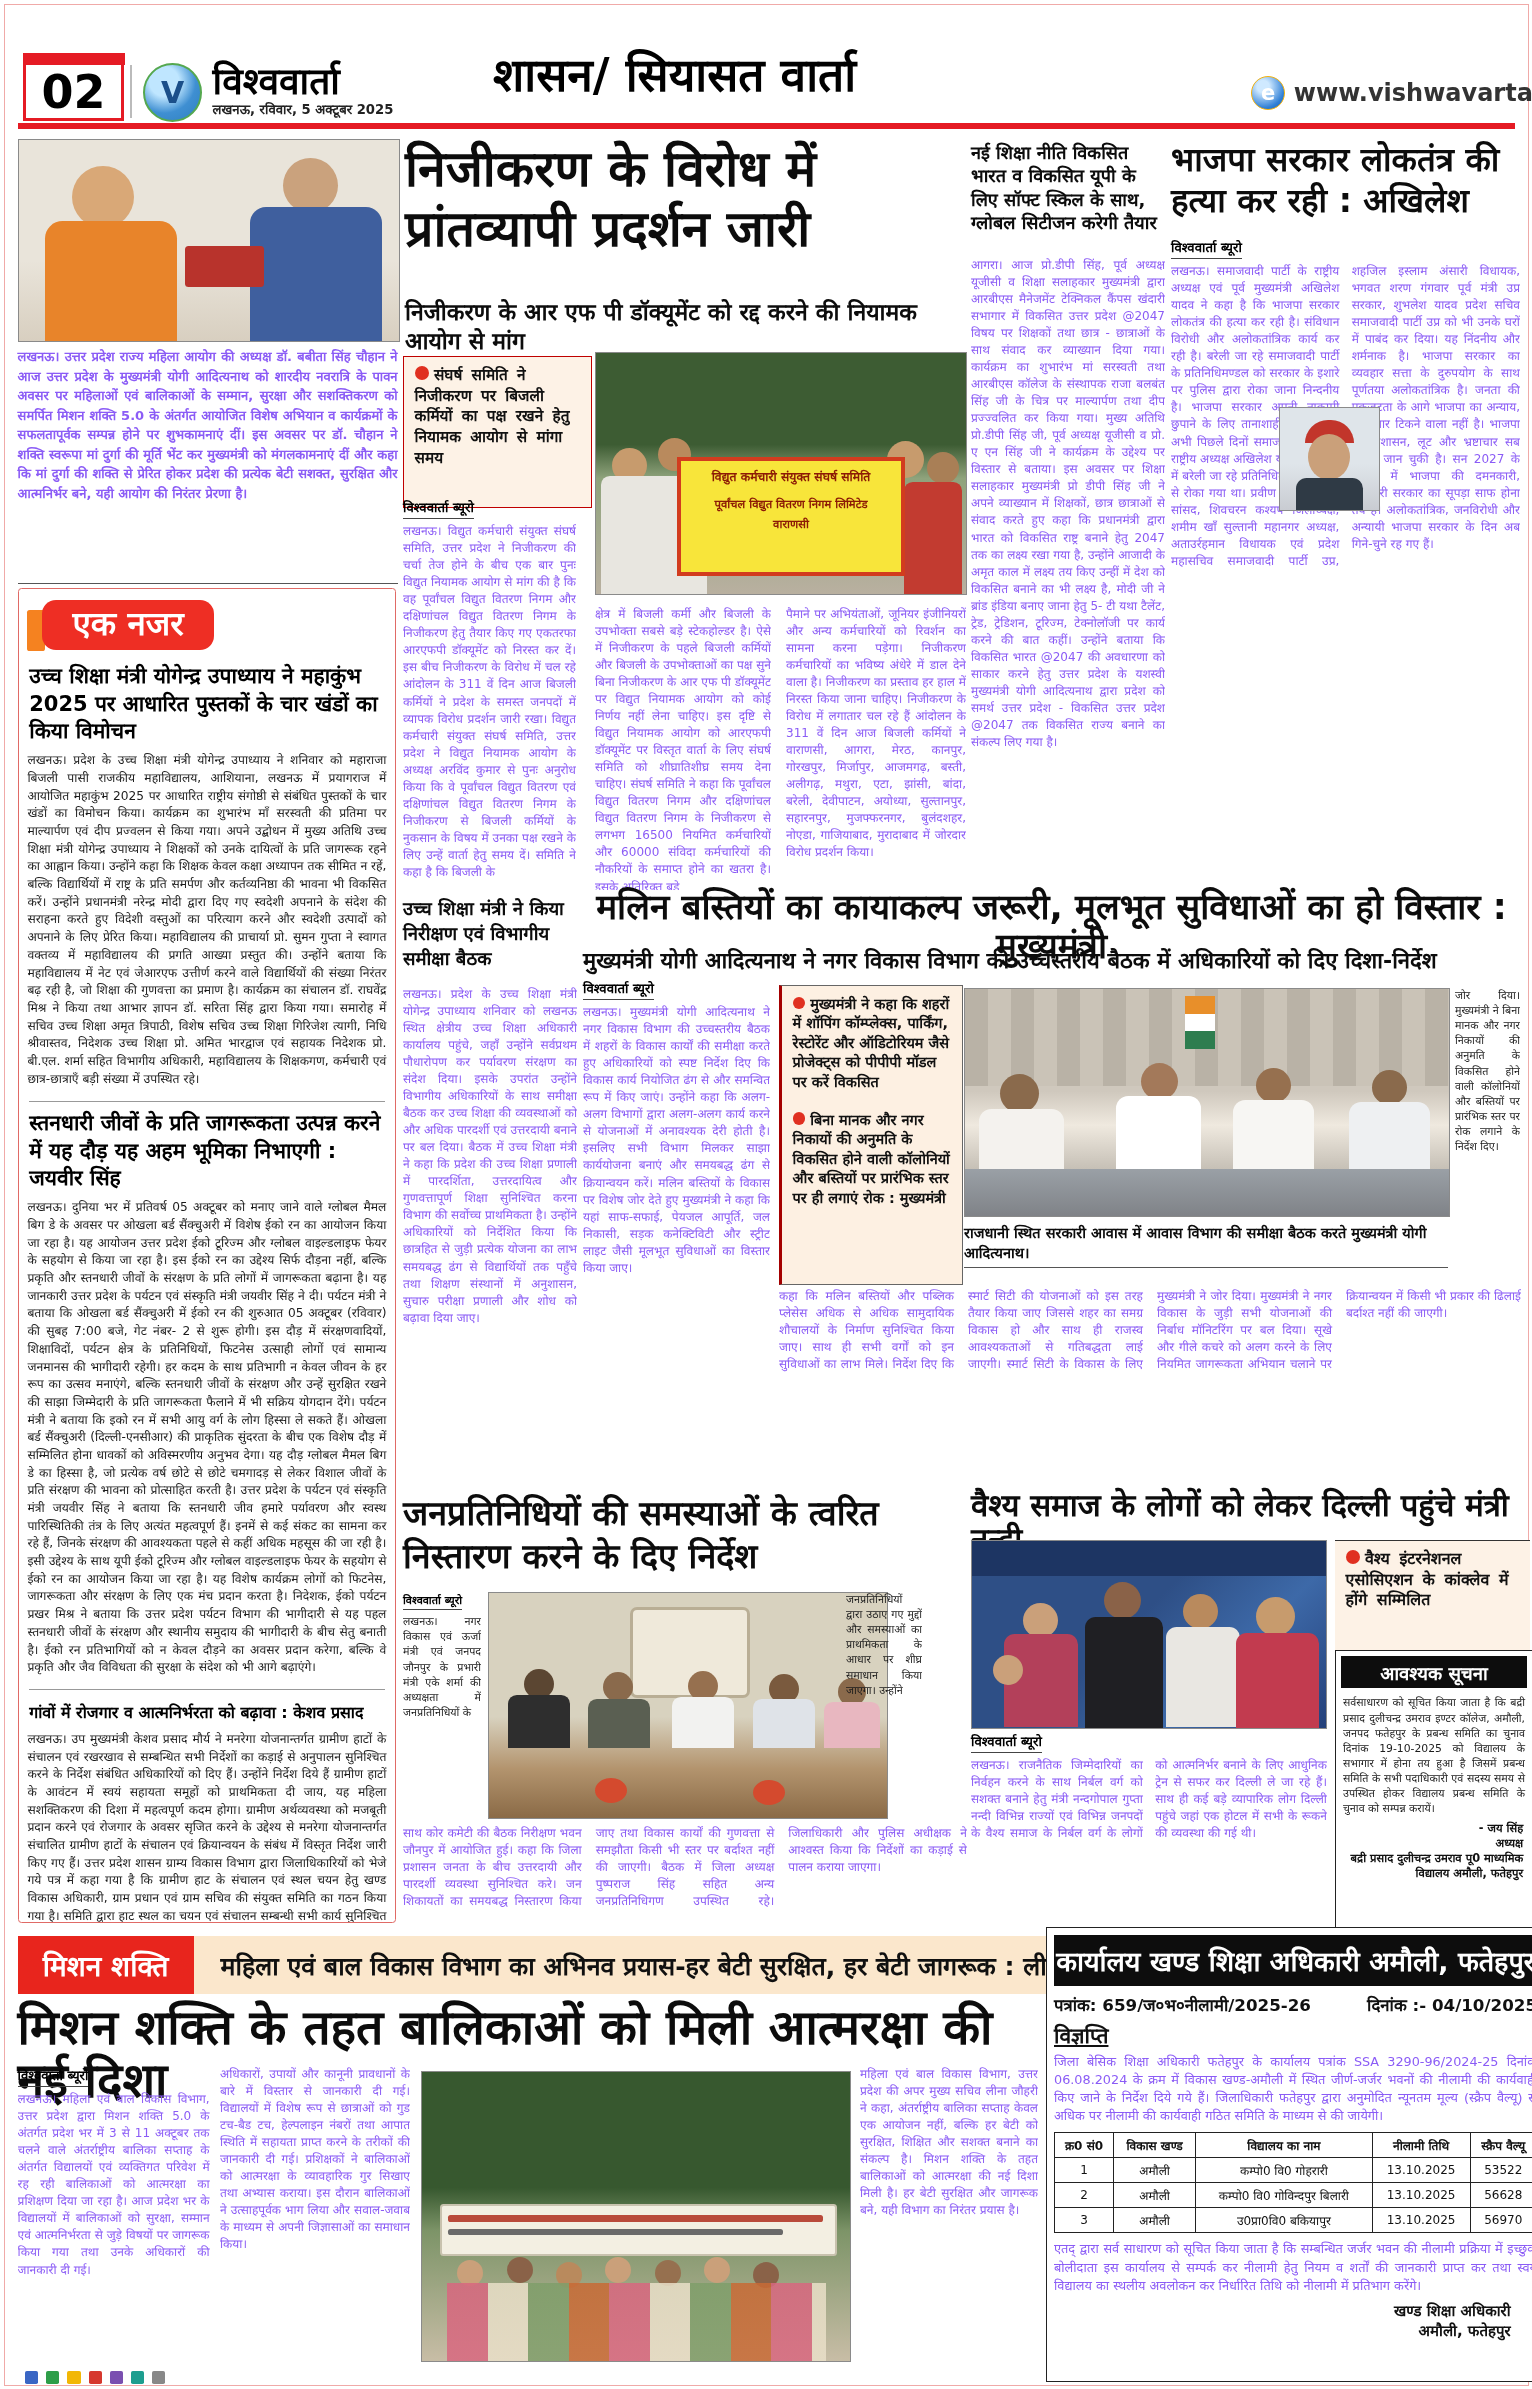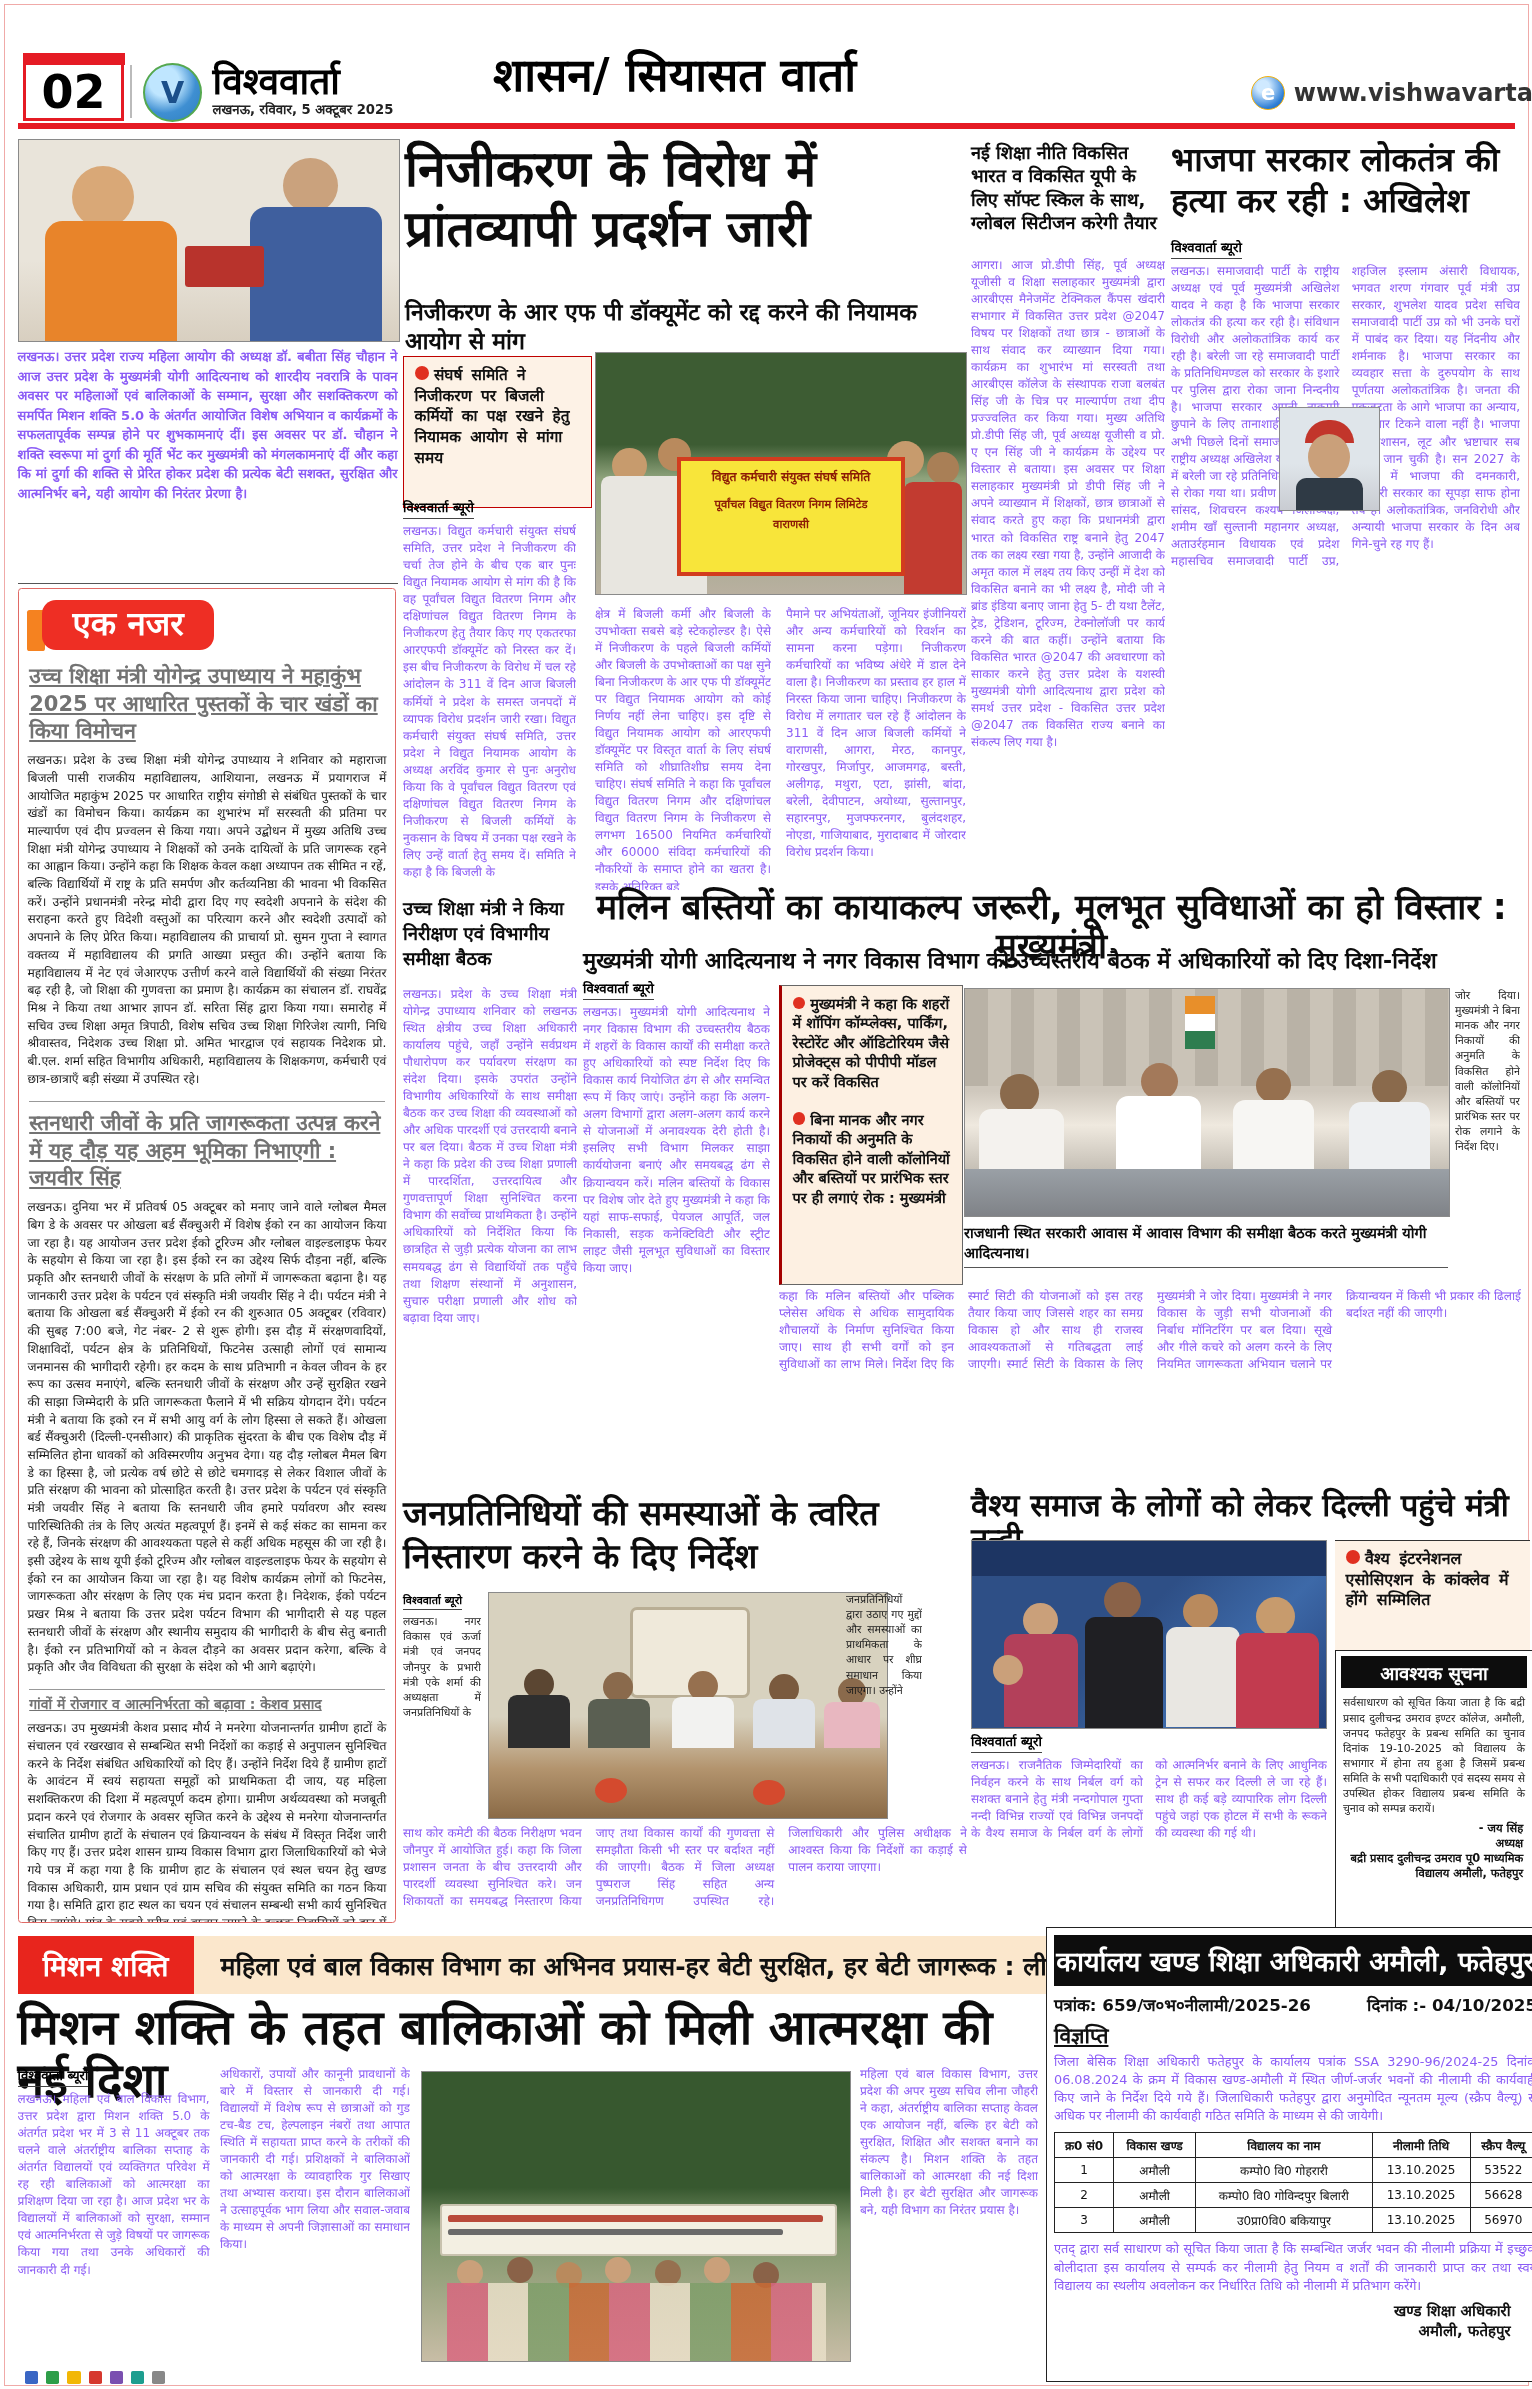--- a/index.html
+++ b/index.html
@@ -35,7 +35,7 @@
   .ek-label{display:inline-block;background:#ee2e24;color:#fff;font-weight:800;font-size:33px;
      border-radius:14px;padding:7px 30px 10.6px 30px;line-height:1;}
   .ek-accent{display:inline-block;width:17.6px;height:41px;background:#f58220;margin-right:-7px;vertical-align:middle;border-radius:2.6px;}
-  .ek-h{font-size:21px;line-height:1.3;font-weight:800;color:#737373;margin:12.3px 1.8px 7px 1.8px;text-decoration:underline;}
+  .ek-h{font-size:21px;line-height:1.3;font-weight:800;color:#000000;margin:12.3px 1.8px 7px 1.8px;}
   .ek-b{font-size:12.2px;line-height:1.45;text-align:justify;color:#1b1b1b;}
   
   .note-box{border:1.8px solid #c00000;background:#fdf2e6;padding:8.8px 10.6px;font-family:Liberation Mono, monospace;}

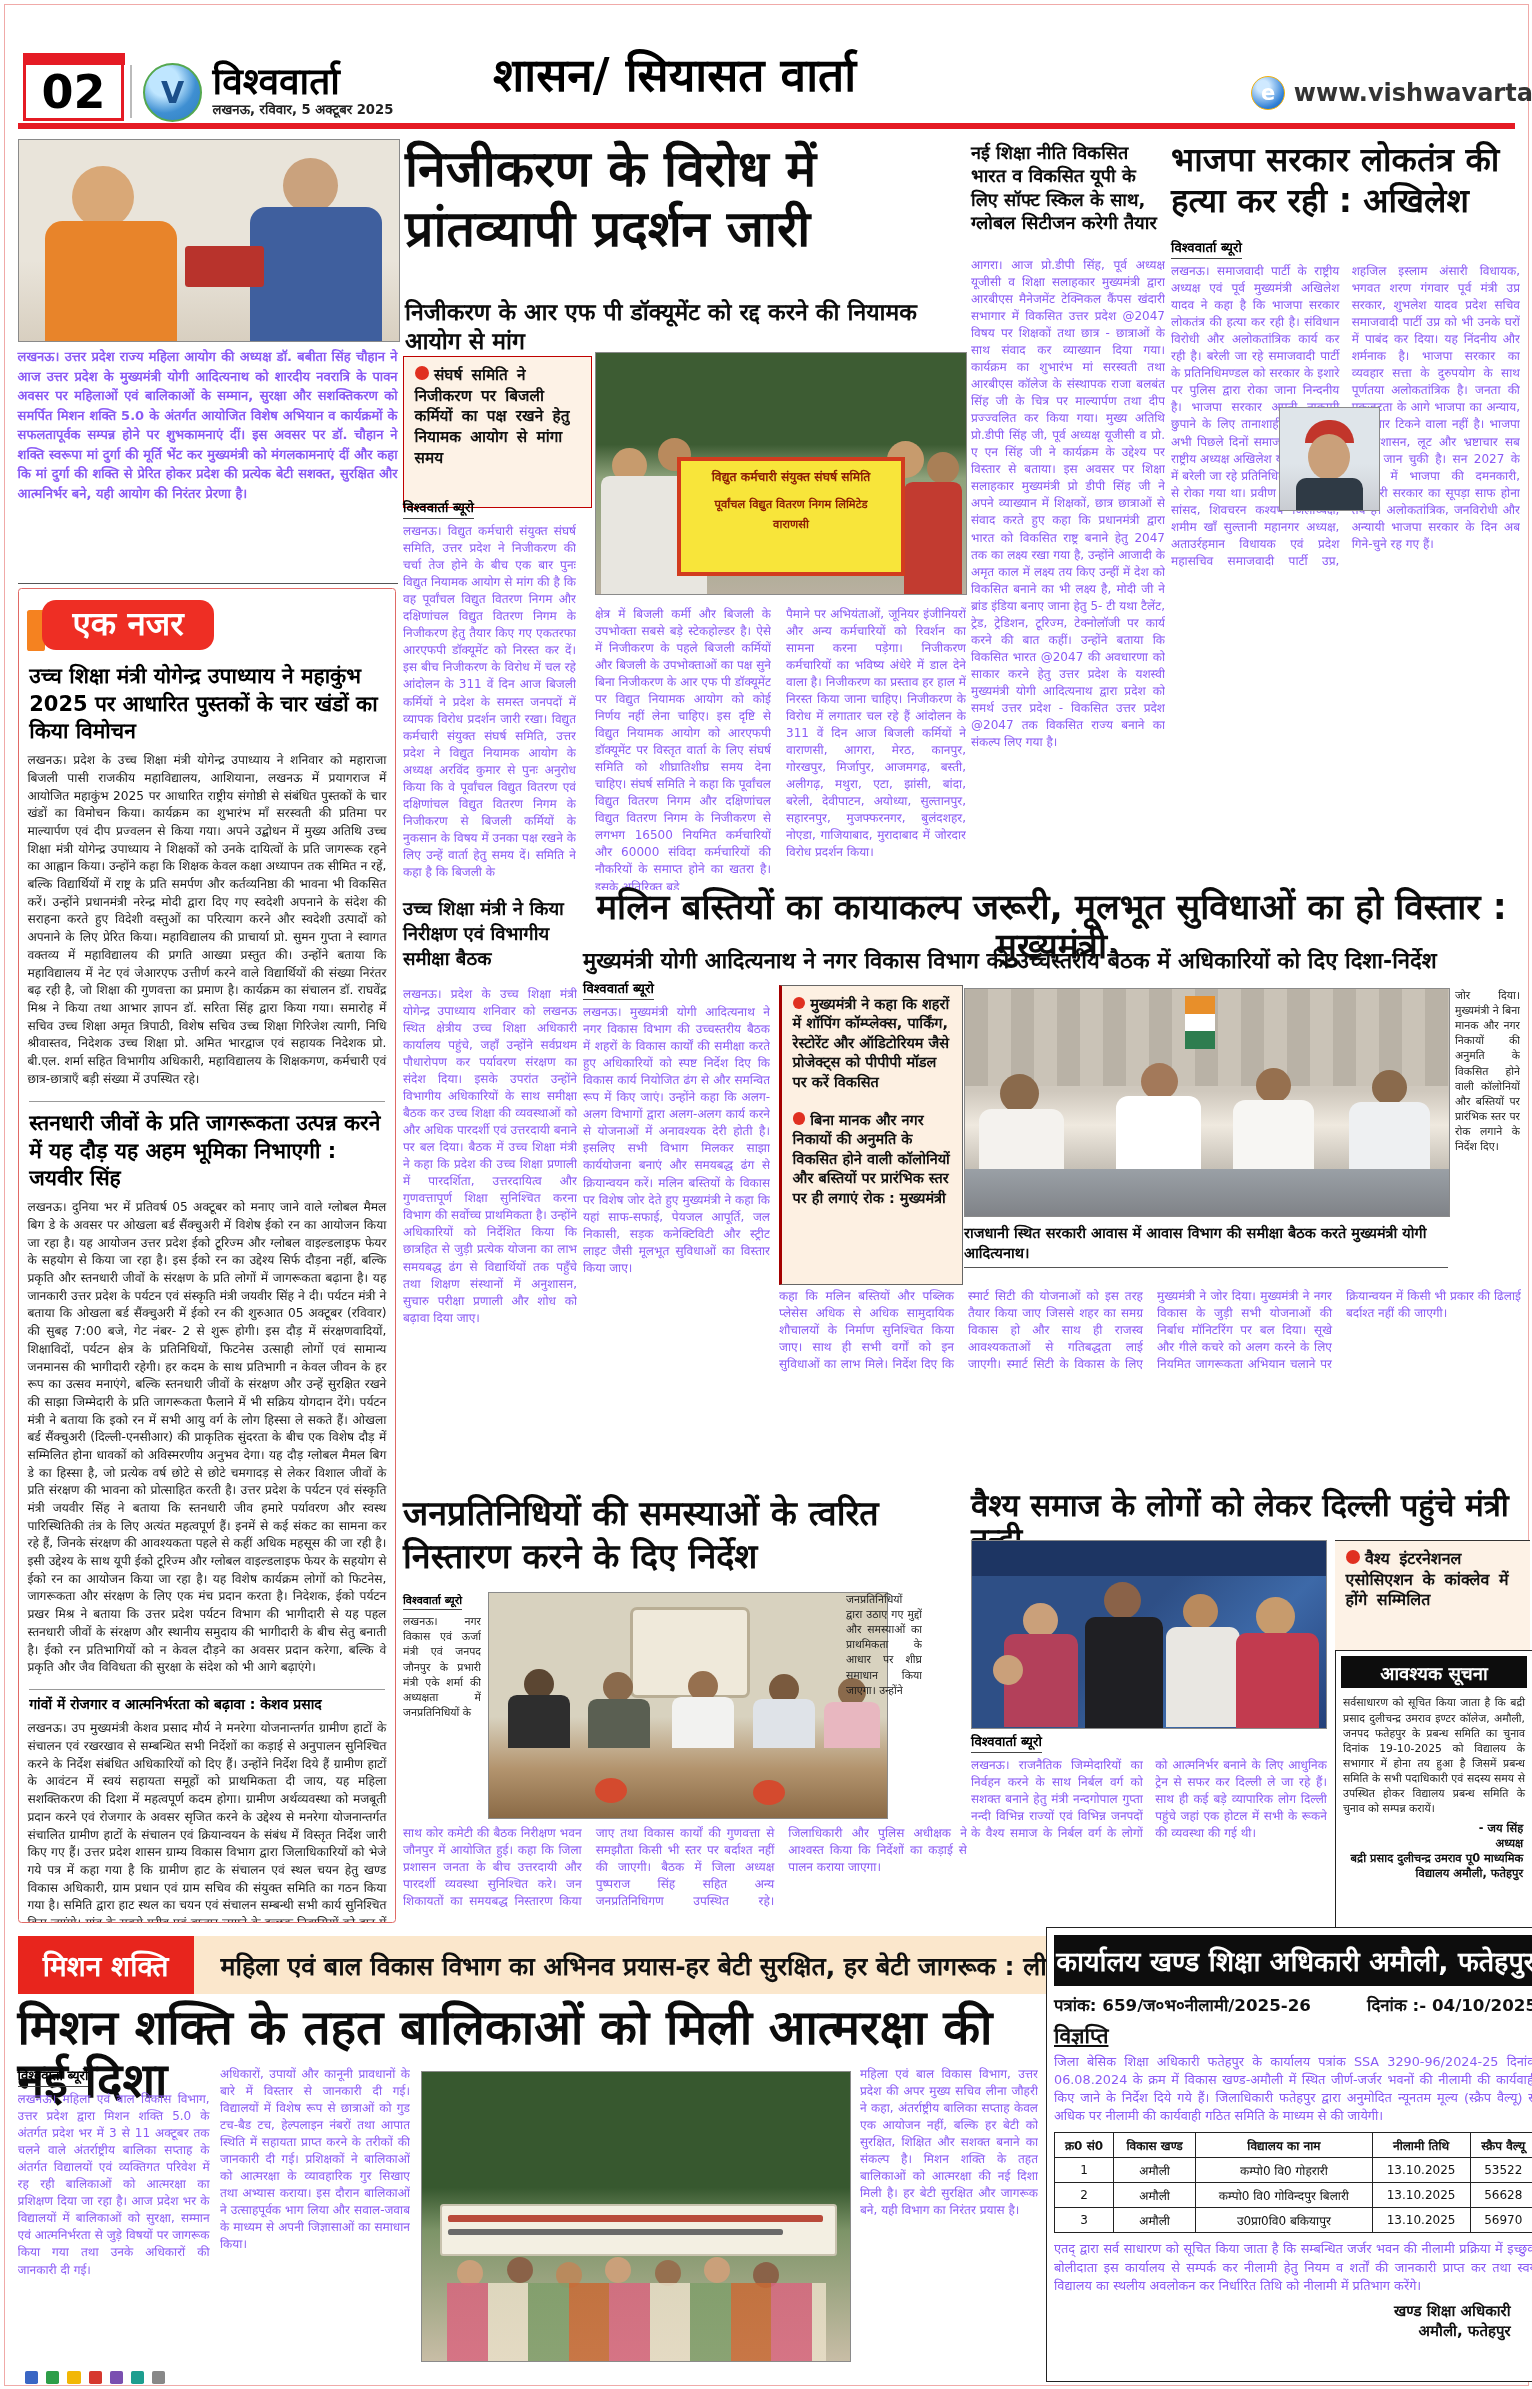--- a/index.html
+++ b/index.html
@@ -98,7 +98,7 @@
     <div class="ek-b">लखनऊ। प्रदेश के उच्च शिक्षा मंत्री योगेन्द्र उपाध्याय ने शनिवार को महाराजा बिजली पासी राजकीय महाविद्यालय, आशियाना, लखनऊ में प्रयागराज में आयोजित महाकुंभ 2025 पर आधारित राष्ट्रीय संगोष्ठी से संबंधित पुस्तकों के चार खंडों का विमोचन किया। कार्यक्रम का शुभारंभ माँ सरस्वती की प्रतिमा पर माल्यार्पण एवं दीप प्रज्वलन से किया गया। अपने उद्बोधन में मुख्य अतिथि उच्च शिक्षा मंत्री योगेन्द्र उपाध्याय ने शिक्षकों को उनके दायित्वों के प्रति जागरूक रहने का आह्वान किया। उन्होंने कहा कि शिक्षक केवल कक्षा अध्यापन तक सीमित न रहें, बल्कि विद्यार्थियों में राष्ट्र के प्रति समर्पण और कर्तव्यनिष्ठा की भावना भी विकसित करें। उन्होंने प्रधानमंत्री नरेन्द्र मोदी द्वारा दिए गए स्वदेशी अपनाने के संदेश की सराहना करते हुए विदेशी वस्तुओं का परित्याग करने और स्वदेशी उत्पादों को अपनाने के लिए प्रेरित किया। महाविद्यालय की प्राचार्या प्रो. सुमन गुप्ता ने स्वागत वक्तव्य में महाविद्यालय की प्रगति आख्या प्रस्तुत की। उन्होंने बताया कि महाविद्यालय में नेट एवं जेआरएफ उत्तीर्ण करने वाले विद्यार्थियों की संख्या निरंतर बढ़ रही है, जो शिक्षा की गुणवत्ता का प्रमाण है। कार्यक्रम का संचालन डॉ. राघवेंद्र मिश्र ने किया तथा आभार ज्ञापन डॉ. सरिता सिंह द्वारा किया गया। समारोह में सचिव उच्च शिक्षा अमृत त्रिपाठी, विशेष सचिव उच्च शिक्षा गिरिजेश त्यागी, निधि श्रीवास्तव, निदेशक उच्च शिक्षा प्रो. अमित भारद्वाज एवं सहायक निदेशक प्रो. बी.एल. शर्मा सहित विभागीय अधिकारी, महाविद्यालय के शिक्षकगण, कर्मचारी एवं छात्र-छात्राएँ बड़ी संख्या में उपस्थित रहे।</div>
     <div class="ek-h" style="border-top:1.3px solid #999;padding-top:8.8px;">स्तनधारी जीवों के प्रति जागरूकता उत्पन्न करने में यह दौड़ यह अहम भूमिका निभाएगी : जयवीर सिंह</div>
     <div class="ek-b">लखनऊ। दुनिया भर में प्रतिवर्ष 05 अक्टूबर को मनाए जाने वाले ग्लोबल मैमल बिग डे के अवसर पर ओखला बर्ड सैंक्चुअरी में विशेष ईको रन का आयोजन किया जा रहा है। यह आयोजन उत्तर प्रदेश ईको टूरिज्म और ग्लोबल वाइल्डलाइफ फेयर के सहयोग से किया जा रहा है। इस ईको रन का उद्देश्य सिर्फ दौड़ना नहीं, बल्कि प्रकृति और स्तनधारी जीवों के संरक्षण के प्रति लोगों में जागरूकता बढ़ाना है। यह जानकारी उत्तर प्रदेश के पर्यटन एवं संस्कृति मंत्री जयवीर सिंह ने दी। पर्यटन मंत्री ने बताया कि ओखला बर्ड सैंक्चुअरी में ईको रन की शुरुआत 05 अक्टूबर (रविवार) की सुबह 7:00 बजे, गेट नंबर- 2 से शुरू होगी। इस दौड़ में संरक्षणवादियों, शिक्षाविदों, पर्यटन क्षेत्र के प्रतिनिधियों, फिटनेस उत्साही लोगों एवं सामान्य जनमानस की भागीदारी रहेगी। हर कदम के साथ प्रतिभागी न केवल जीवन के हर रूप का उत्सव मनाएंगे, बल्कि स्तनधारी जीवों के संरक्षण और उन्हें सुरक्षित रखने की साझा जिम्मेदारी के प्रति जागरूकता फैलाने में भी सक्रिय योगदान देंगे। पर्यटन मंत्री ने बताया कि इको रन में सभी आयु वर्ग के लोग हिस्सा ले सकते हैं। ओखला बर्ड सैंक्चुअरी (दिल्ली-एनसीआर) की प्राकृतिक सुंदरता के बीच एक विशेष दौड़ में सम्मिलित होना धावकों को अविस्मरणीय अनुभव देगा। यह दौड़ ग्लोबल मैमल बिग डे का हिस्सा है, जो प्रत्येक वर्ष छोटे से छोटे चमगादड़ से लेकर विशाल जीवों के प्रति संरक्षण की भावना को प्रोत्साहित करती है। उत्तर प्रदेश के पर्यटन एवं संस्कृति मंत्री जयवीर सिंह ने बताया कि स्तनधारी जीव हमारे पर्यावरण और स्वस्थ पारिस्थितिकी तंत्र के लिए अत्यंत महत्वपूर्ण हैं। इनमें से कई संकट का सामना कर रहे हैं, जिनके संरक्षण की आवश्यकता पहले से कहीं अधिक महसूस की जा रही है। इसी उद्देश्य के साथ यूपी ईको टूरिज्म और ग्लोबल वाइल्डलाइफ फेयर के सहयोग से ईको रन का आयोजन किया जा रहा है। यह विशेष कार्यक्रम लोगों को फिटनेस, जागरूकता और संरक्षण के लिए एक मंच प्रदान करता है। निदेशक, ईको पर्यटन प्रखर मिश्र ने बताया कि उत्तर प्रदेश पर्यटन विभाग की भागीदारी से यह पहल स्तनधारी जीवों के संरक्षण और स्थानीय समुदाय की भागीदारी के बीच सेतु बनाती है। ईको रन प्रतिभागियों को न केवल दौड़ने का अवसर प्रदान करेगा, बल्कि वे प्रकृति और जैव विविधता की सुरक्षा के संदेश को भी आगे बढ़ाएंगे।</div>
-    <div class="ek-h" style="border-top:1.3px solid #999;padding-top:5px;font-size:14px;">गांवों में रोजगार व आत्मनिर्भरता को बढ़ावा : केशव प्रसाद</div>
+    <div class="ek-h" style="border-top:1.3px solid #999;padding-top:13px;font-size:16px;">गांवों में रोजगार व आत्मनिर्भरता को बढ़ावा : केशव प्रसाद</div>
     <div class="ek-b">लखनऊ। उप मुख्यमंत्री केशव प्रसाद मौर्य ने मनरेगा योजनान्तर्गत ग्रामीण हाटों के संचालन एवं रखरखाव से सम्बन्धित सभी निर्देशों का कड़ाई से अनुपालन सुनिश्चित करने के निर्देश संबंधित अधिकारियों को दिए हैं। उन्होंने निर्देश दिये हैं ग्रामीण हाटों के आवंटन में स्वयं सहायता समूहों को प्राथमिकता दी जाय, यह महिला सशक्तिकरण की दिशा में महत्वपूर्ण कदम होगा। ग्रामीण अर्थव्यवस्था को मजबूती प्रदान करने एवं रोजगार के अवसर सृजित करने के उद्देश्य से मनरेगा योजनान्तर्गत संचालित ग्रामीण हाटों के संचालन एवं क्रियान्वयन के संबंध में विस्तृत निर्देश जारी किए गए हैं। उत्तर प्रदेश शासन ग्राम्य विकास विभाग द्वारा जिलाधिकारियों को भेजे गये पत्र में कहा गया है कि ग्रामीण हाट के संचालन एवं स्थल चयन हेतु खण्ड विकास अधिकारी, ग्राम प्रधान एवं ग्राम सचिव की संयुक्त समिति का गठन किया गया है। समिति द्वारा हाट स्थल का चयन एवं संचालन सम्बन्धी सभी कार्य सुनिश्चित किए जाएंगे। गांव के सबसे गरीब एवं बाजार लगाने के इच्छुक निवासियों को हाट में दुकान आवंटन में प्राथमिकता दी जाएगी। साथ ही स्वयं सहायता समूहों (Self Help Groups) को भी प्राथमिकता दी जाएगी, जिससे ग्रामीण महिलाएं आत्मनिर्भर बन सकें। हाट संचालन से प्राप्त किराये का उपयोग की संरचना के रखरखाव, सुरक्षा एवं विकास कार्यों में किया जाएगा।</div>
   </div>
 

